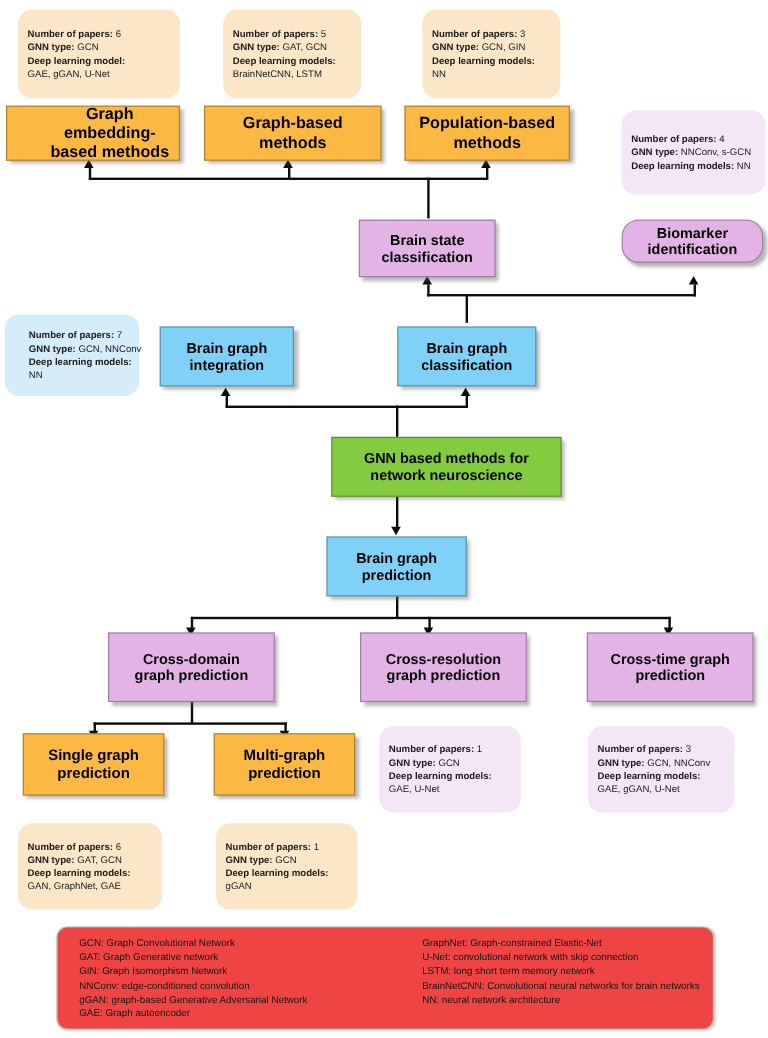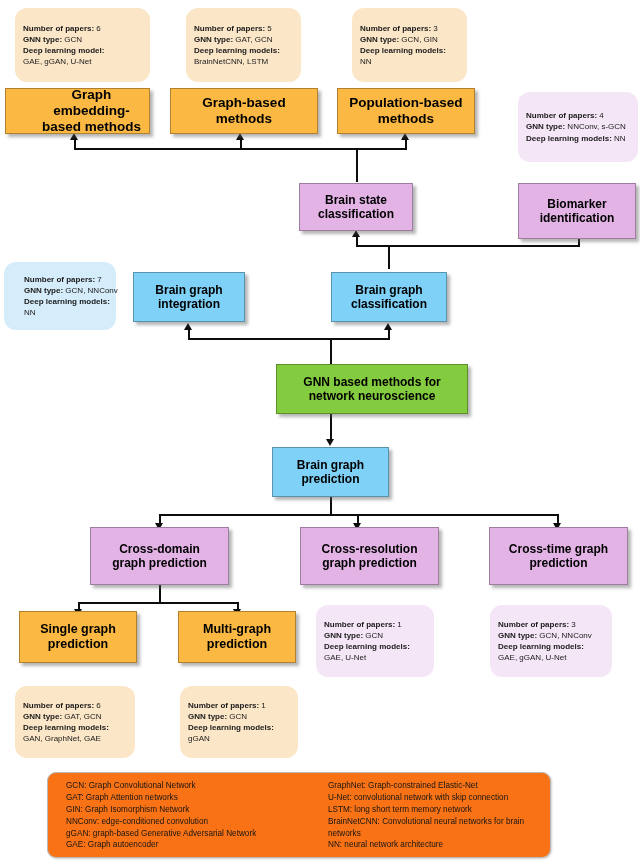--- a/index.html
+++ b/index.html
@@ -219,7 +219,7 @@
   <div class="node node-purple" style="left:299px; top:183px; width:114px; height:48px; font-size:12px; white-space:pre-line;">Brain state
 classification</div>
 
-  <div class="node node-purple" style="left:518px; top:183px; width:118px; height:56px; font-size:12px; white-space:pre-line;">Biomarker
+  <div class="node node-purple" style="left:518px; top:183px; width:118px; height:36px; font-size:12px; white-space:pre-line;border-radius:14px;">Biomarker
 identification</div>
 
   <div class="node node-blue" style="left:133px; top:272px; width:112px; height:50px; font-size:12px; white-space:pre-line;">Brain graph

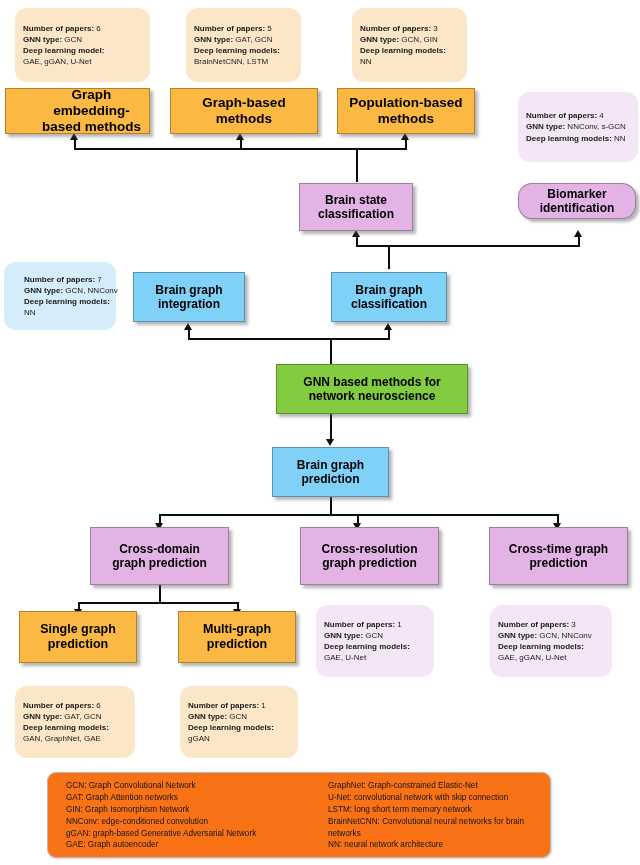--- a/index.html
+++ b/index.html
@@ -79,12 +79,12 @@
     position: absolute;
     left: 47px;
     top: 772px;
-    width: 504px;
+    width: 548px;
     height: 86px;
     box-sizing: border-box;
     border: 1px solid #b9b9b9;
     border-radius: 9px;
-    background: #f97316;
+    background: #ef4444;
     box-shadow: 1px 1px 2px rgba(120,120,120,0.35);
     display: flex;
     padding: 7px 0 0 0;

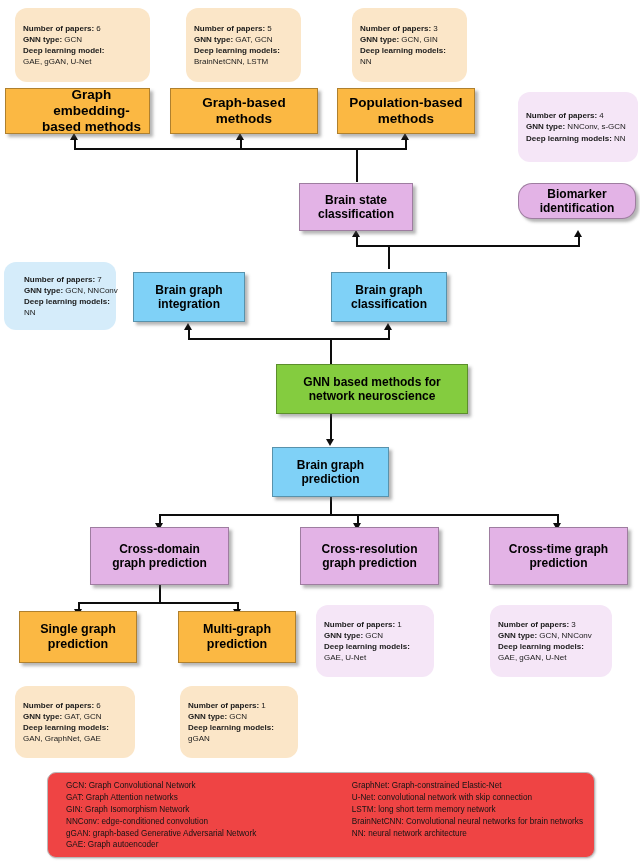--- a/index.html
+++ b/index.html
@@ -252,7 +252,7 @@
   <div id="legend">
     <div class="col col-left">
       <div class="le">GCN: Graph Convolutional  Network</div>
-      <div class="le">GAT: Graph Attention networks</div>
+      <div class="le">GAT: Graph Generative network</div>
       <div class="le">GIN: Graph Isomorphism Network</div>
       <div class="le">NNConv: edge-conditioned convolution</div>
       <div class="le">gGAN: graph-based Generative Adversarial Network</div>

